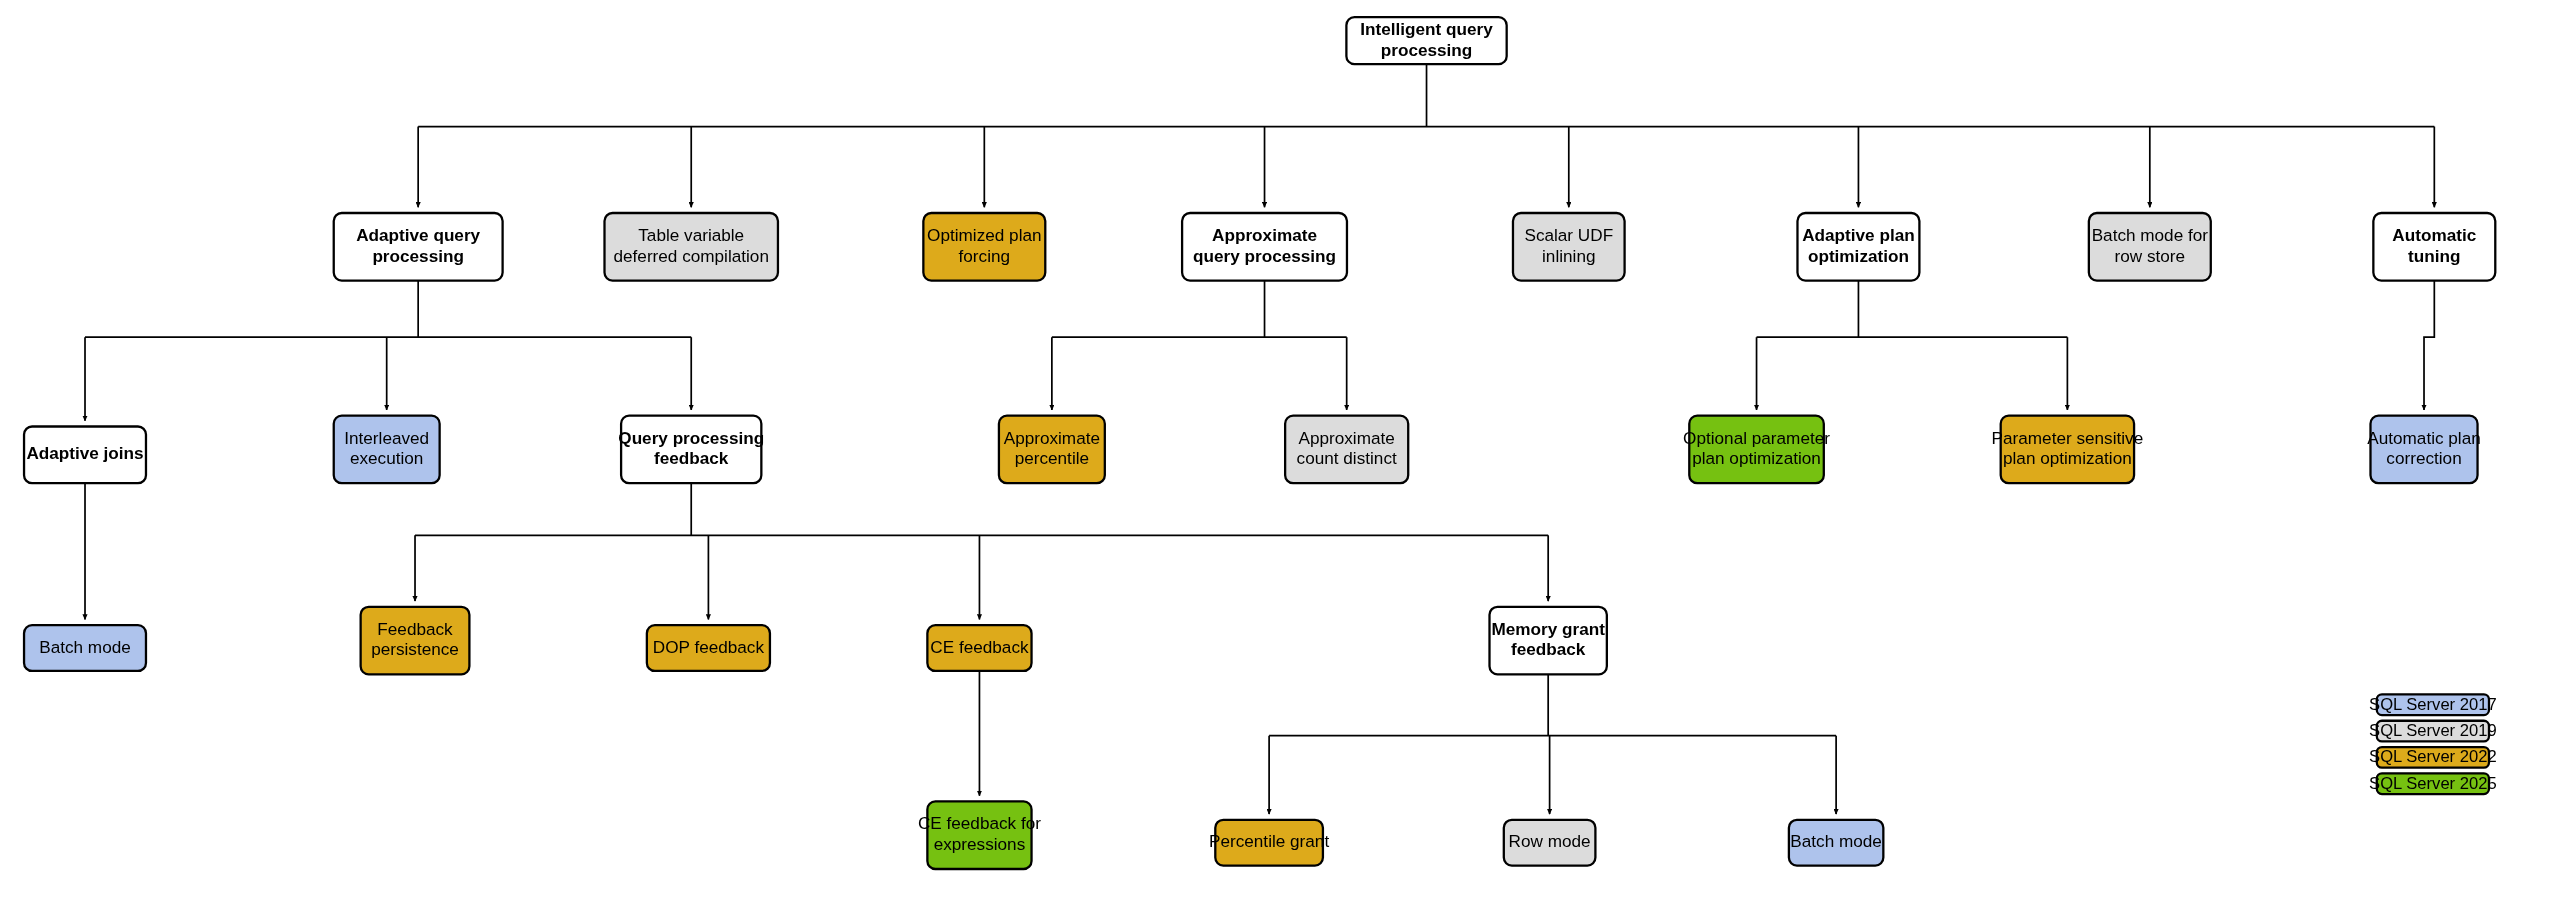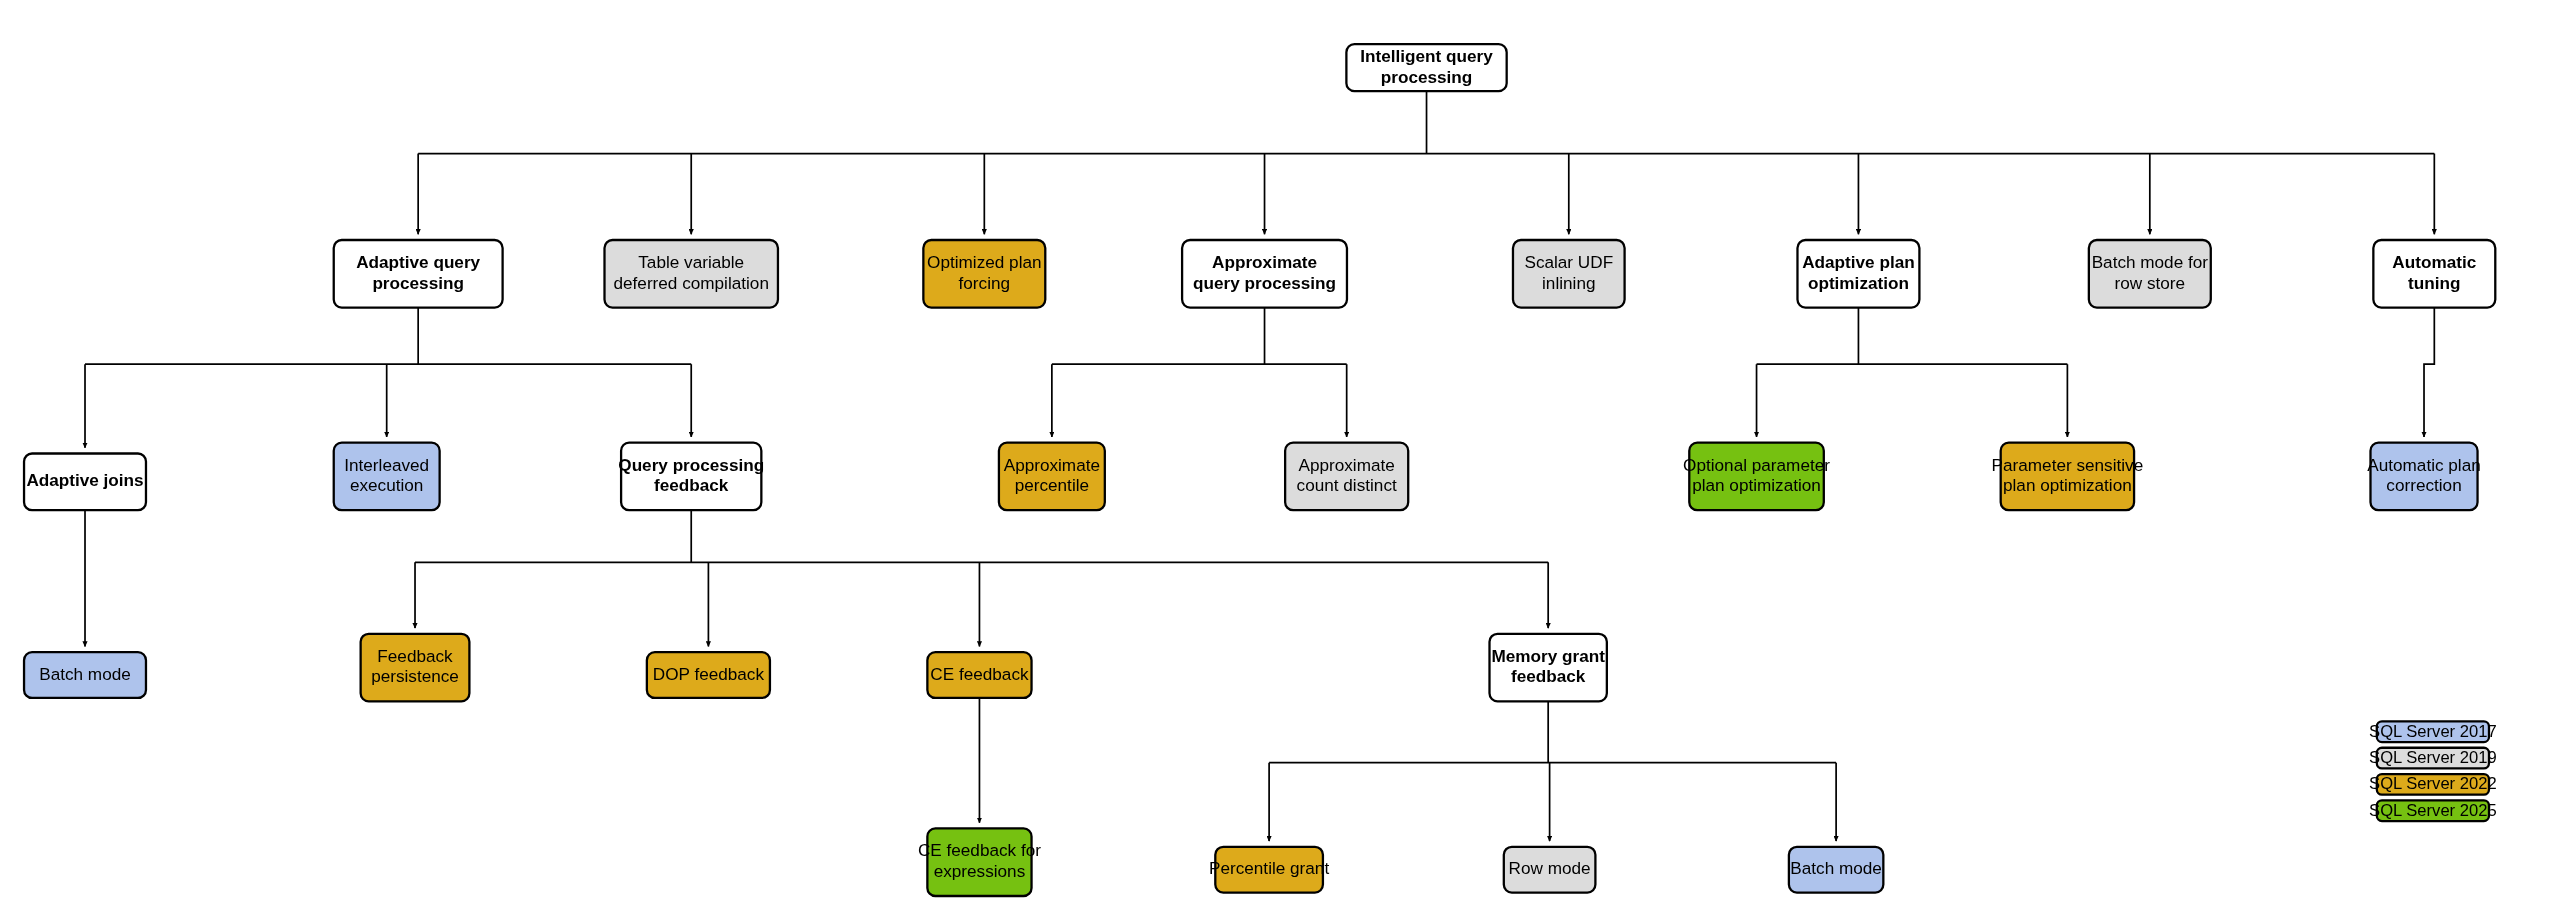--- a/index.html
+++ b/index.html
@@ -17,7 +17,6 @@
     position: relative;
     width: 2576px;
     height: 680px;
-    margin-top: 27px;
   }
   svg.diagram {
     display: block;

